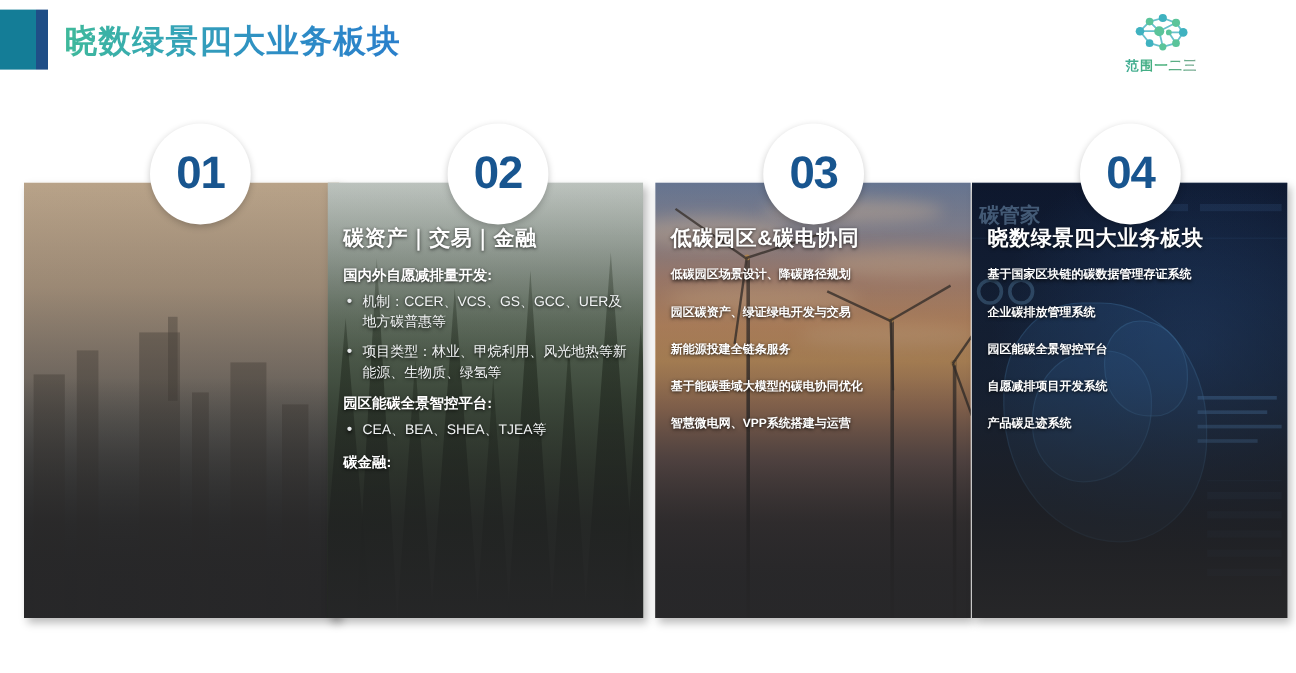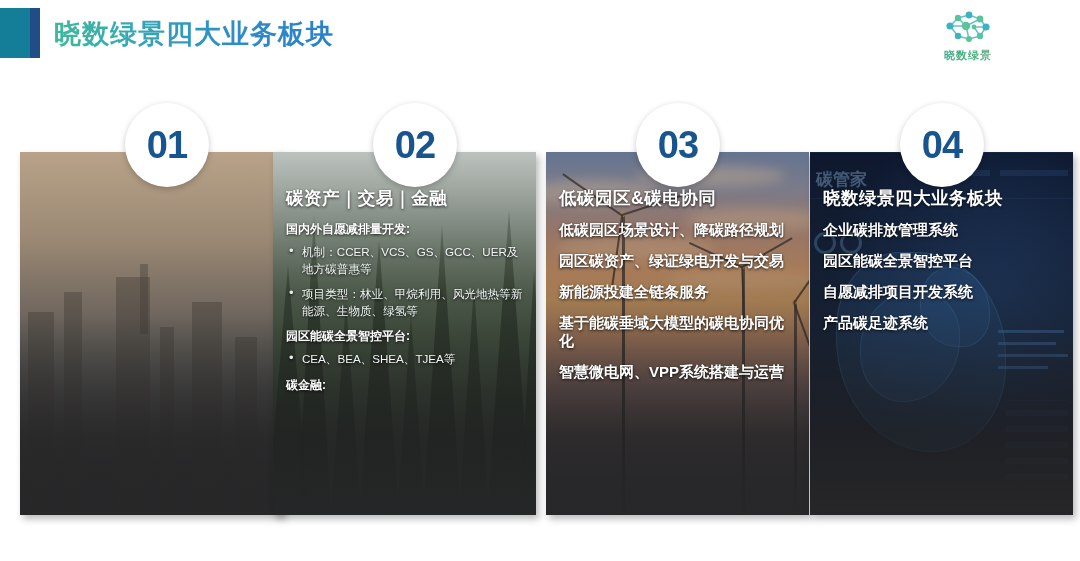--- a/index.html
+++ b/index.html
@@ -205,7 +205,7 @@
         </g>
       </svg>
     </div>
-    <div class="logo-text">晓数绿景</div>
+    <div class="logo-text">范围一二三</div>
   </div>
 </div>
 

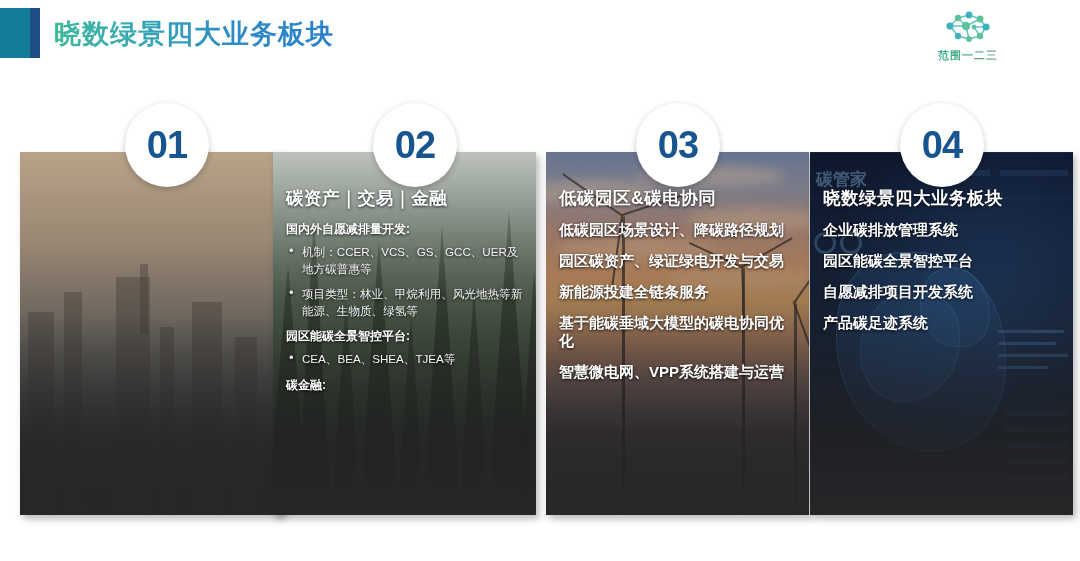--- a/index.html
+++ b/index.html
@@ -77,7 +77,7 @@
   }
   .bullet.bold { font-weight:bold; font-size:12.2px; }
   .plain {
-    color:#ffffff; font-weight:bold; font-size:15px;
+    color:#ffffff; font-weight:bold; font-size:10px;
     line-height:18px; margin-bottom:13px;
     text-shadow:0 1px 3px rgba(0,0,0,0.85);
   }

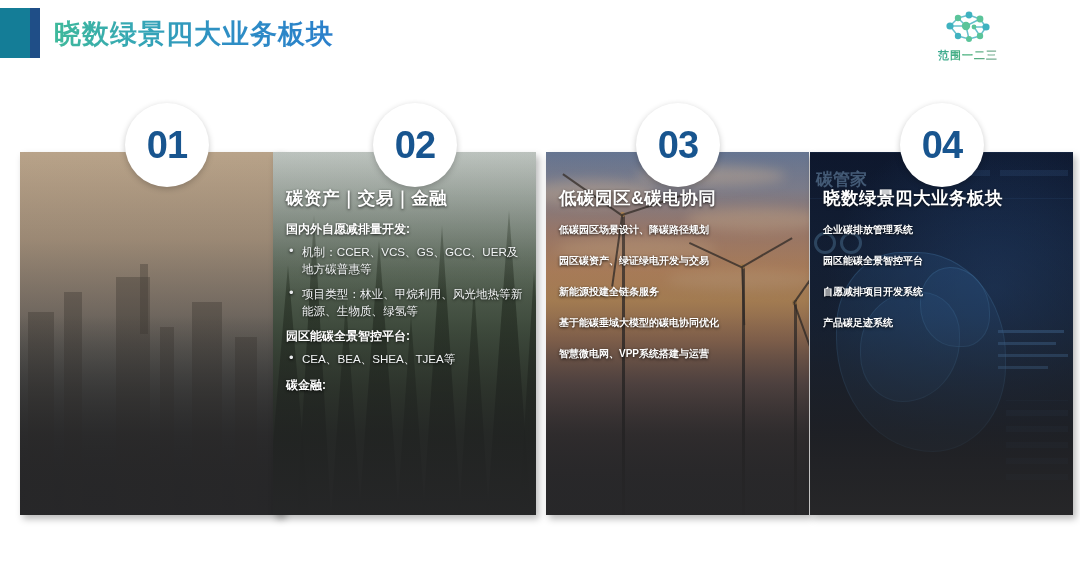--- a/index.html
+++ b/index.html
@@ -317,6 +317,7 @@
   <div class="card-scrim"></div>
   <div class="card-body">
     <div class="card-title">晓数绿景四大业务板块</div>
+    <div class="plain">基于国家区块链的碳数据管理存证系统</div>
     <div class="plain">企业碳排放管理系统</div>
     <div class="plain">园区能碳全景智控平台</div>
     <div class="plain">自愿减排项目开发系统</div>

